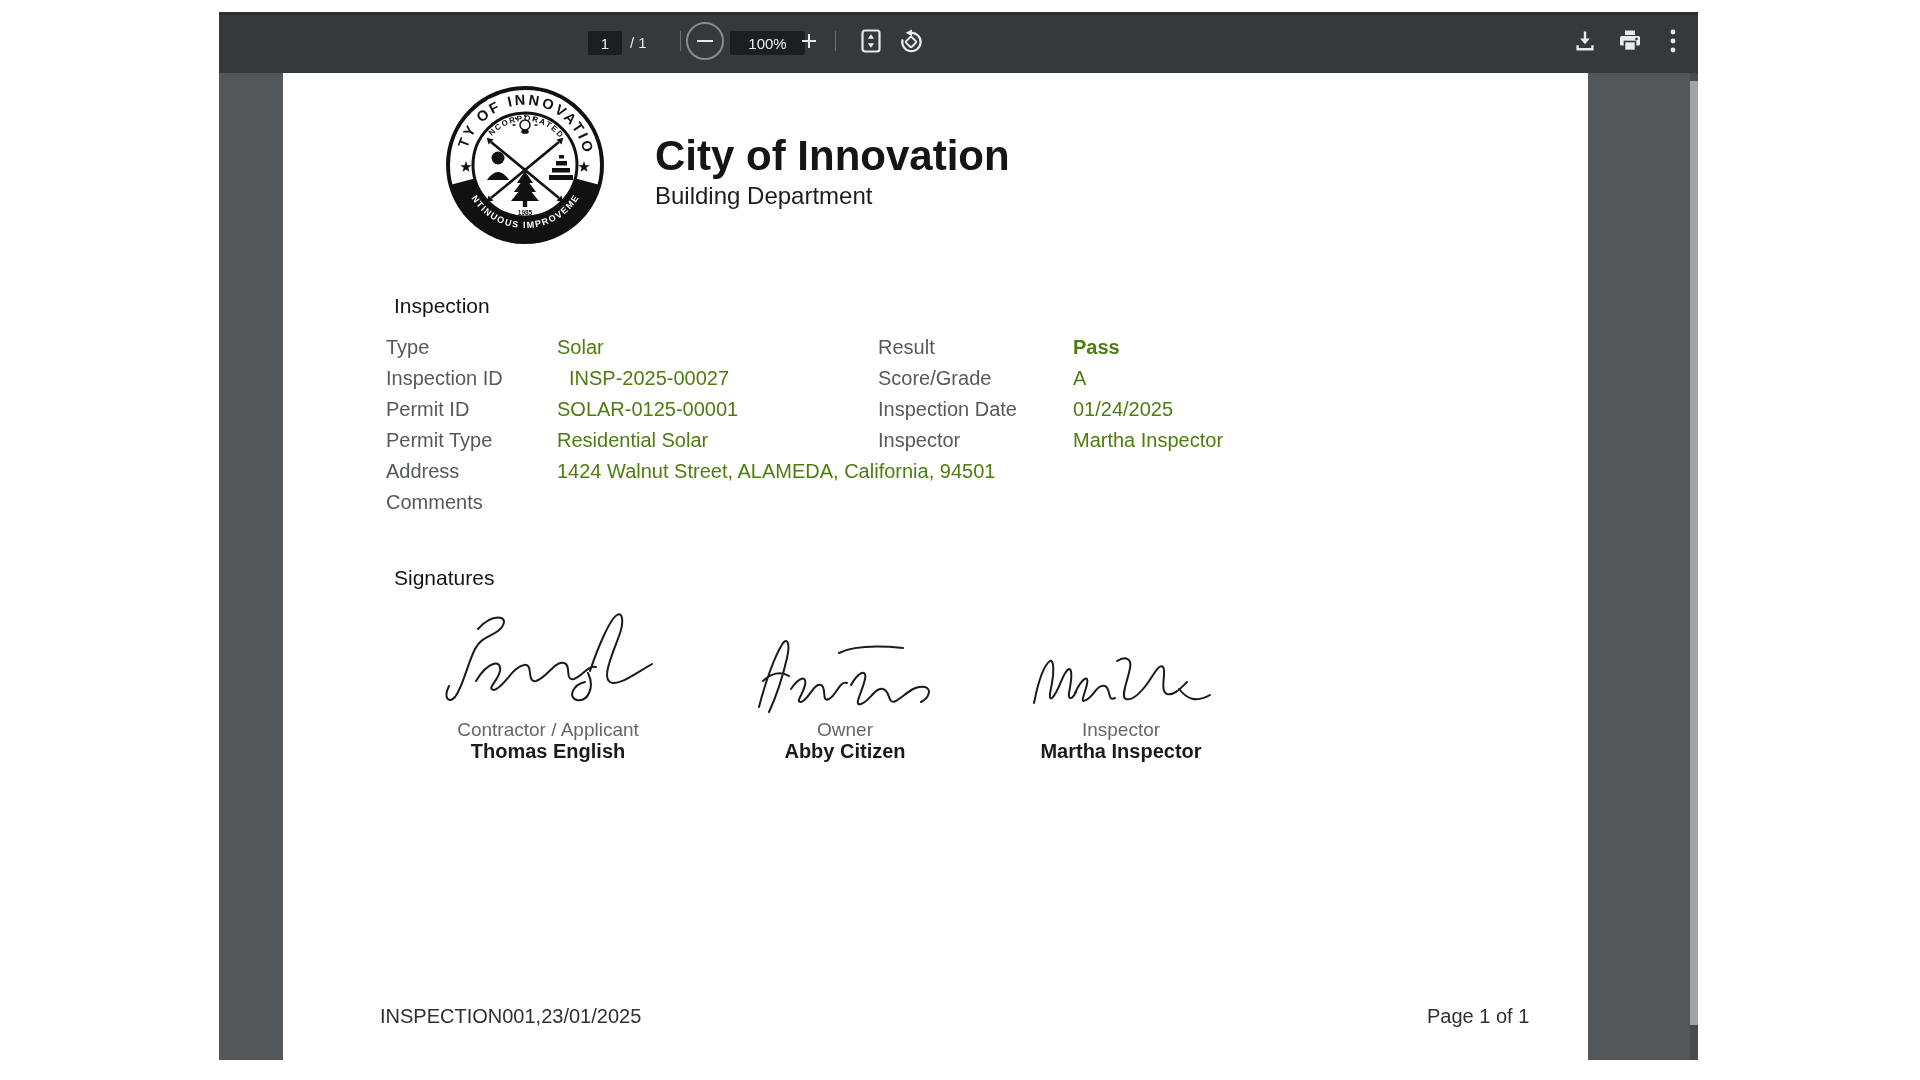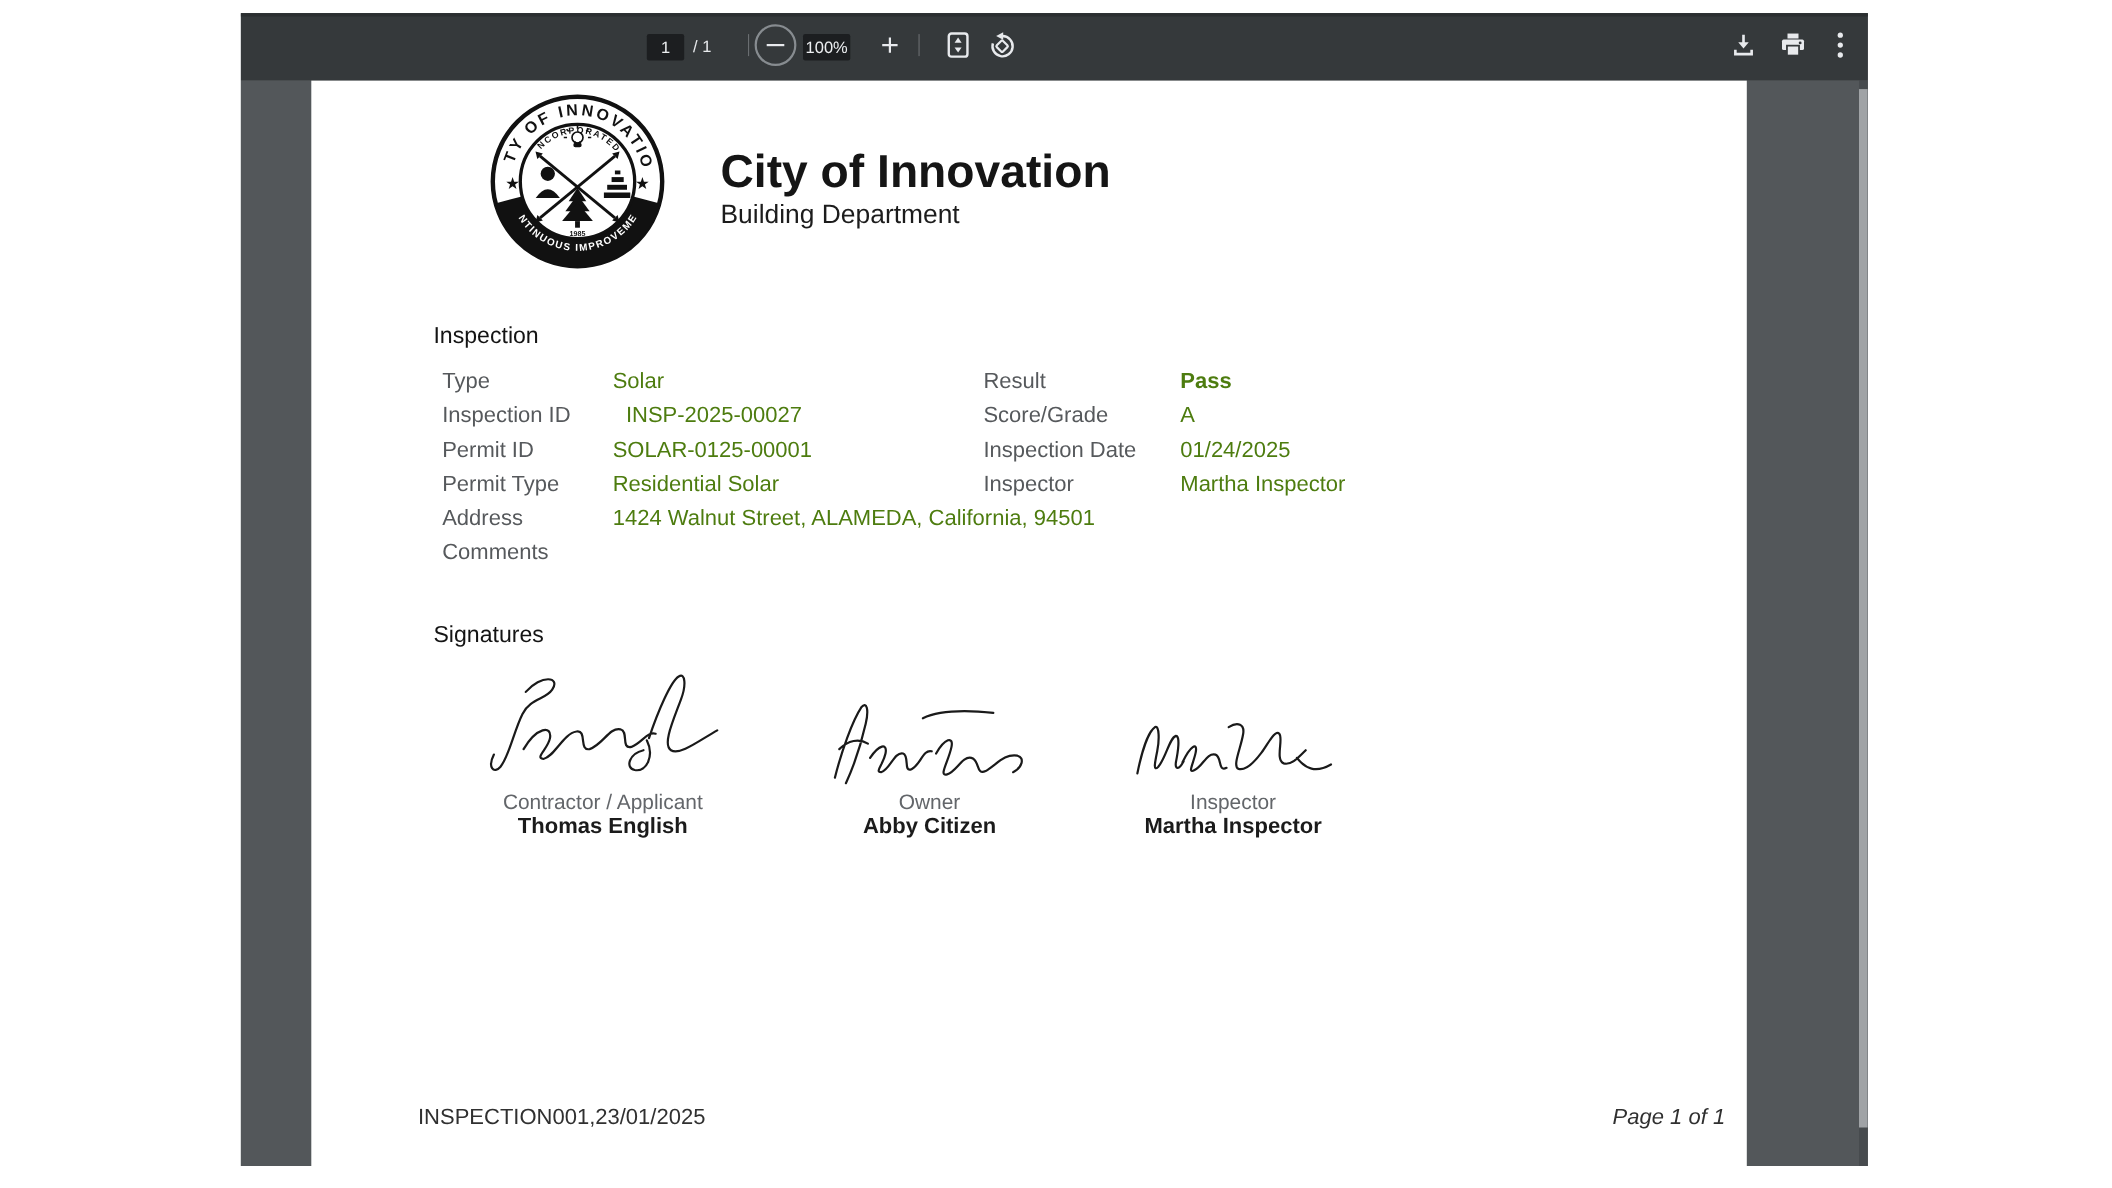--- a/index.html
+++ b/index.html
@@ -54,7 +54,7 @@
       <div class="minusbar"></div>
     </div>
 
-    <div class="tb-abs tb-box" style="left:511px;top:16px;width:43px;">100%</div>
+    <div class="tb-abs tb-box" style="left:511px;top:16px;width:75px;">100%</div>
 
     <div class="tb-abs tb-btn" style="left:571px;">
       <svg width="16" height="16" viewBox="0 0 16 16">

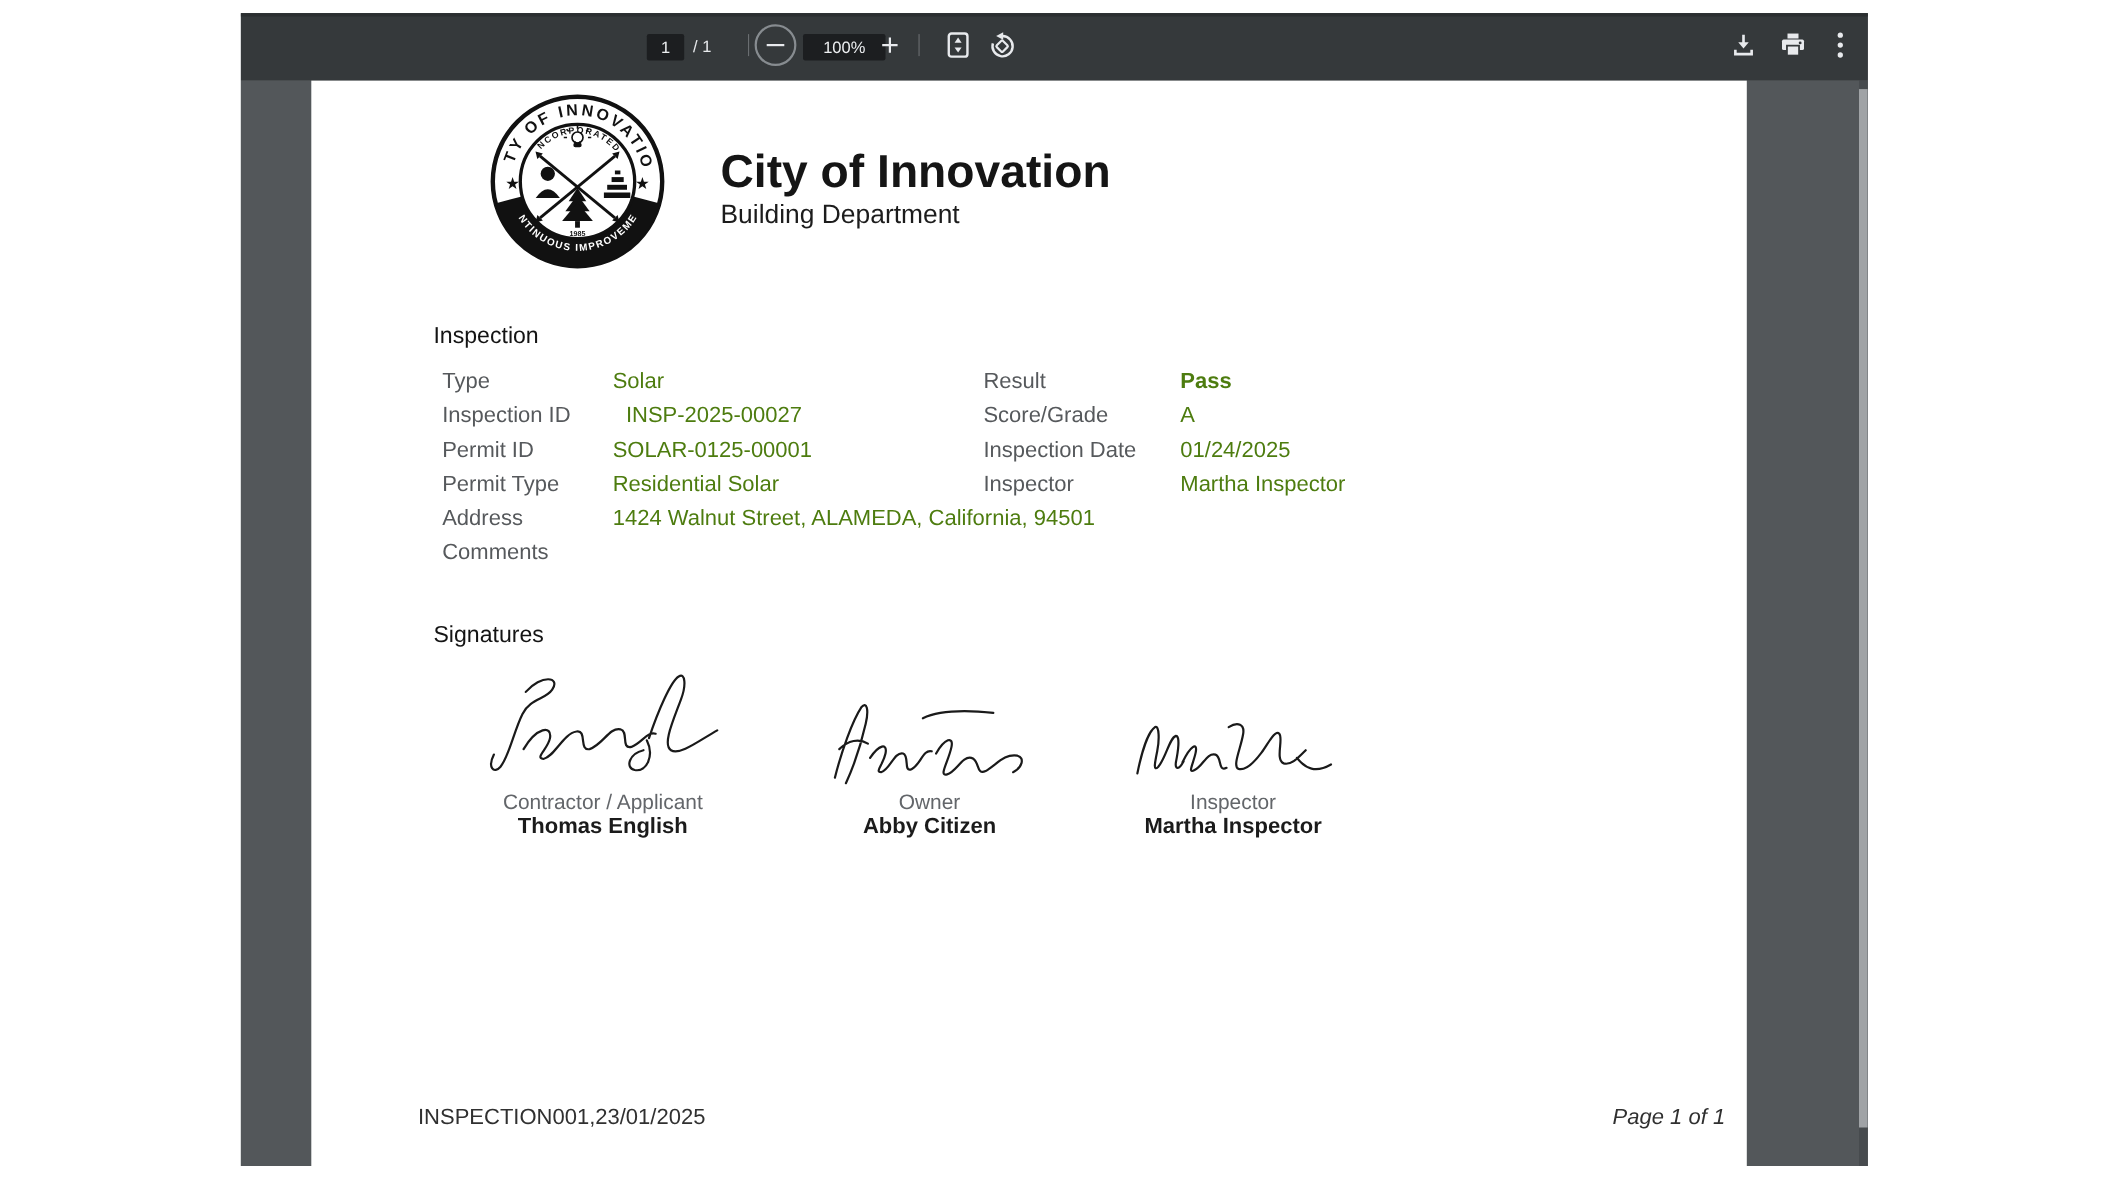--- a/index.html
+++ b/index.html
@@ -29,7 +29,7 @@
   .doc-subtitle{font-size:33px;line-height:36px;margin:8px 0 0 0;font-weight:400;color:#1c1c1c;}
   .doc-dept{font-size:24px;line-height:26px;margin:4px 0 0 0;font-weight:400;color:#1c1c1c;}
   .section-h{position:absolute;left:111px;font-size:21px;font-weight:normal;color:#141414;line-height:22px;}
-  .lbl{position:absolute;font-size:20px;line-height:21px;color:#56595c;white-space:nowrap;margin-left:16px;}
+  .lbl{position:absolute;font-size:20px;line-height:21px;color:#56595c;white-space:nowrap;}
   .val{position:absolute;font-size:20px;line-height:21px;color:#4d7c0f;white-space:nowrap;}
   .strong{font-weight:bold;}
   .sig-block{position:absolute;top:524px;width:250px;text-align:center;}

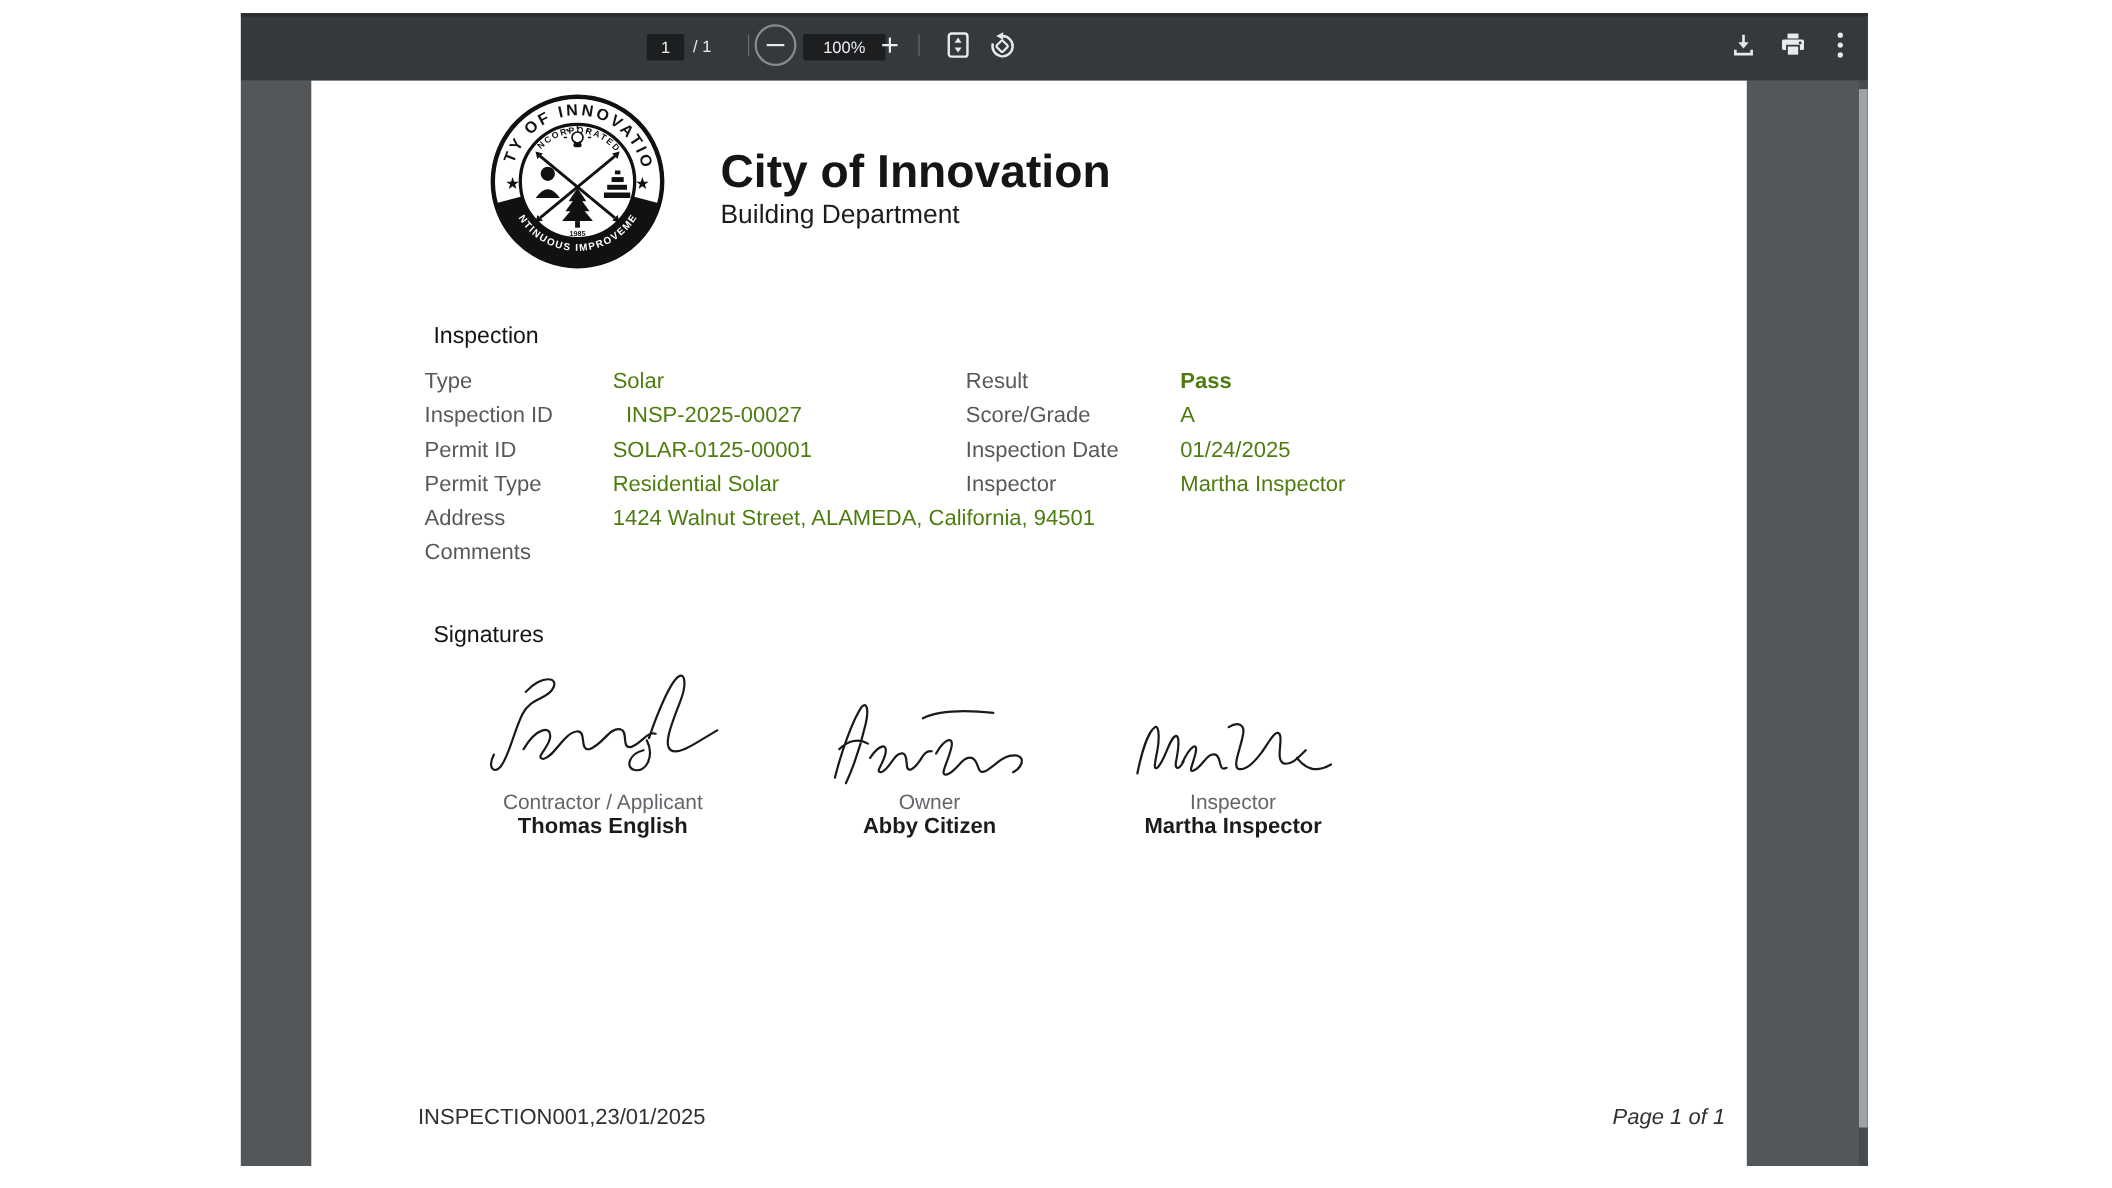--- a/index.html
+++ b/index.html
@@ -228,7 +228,7 @@
       </div>
 
       <span class="footer-txt" style="left:97px;">INSPECTION001,23/01/2025</span>
-      <span class="footer-txt" style="left:1183px;font-style:italic;">Page 1 of 1</span>
+      <span class="footer-txt" style="left:1144px;">Page 1 of 1</span>
     </div>
 
     <div class="sb-track"></div>

